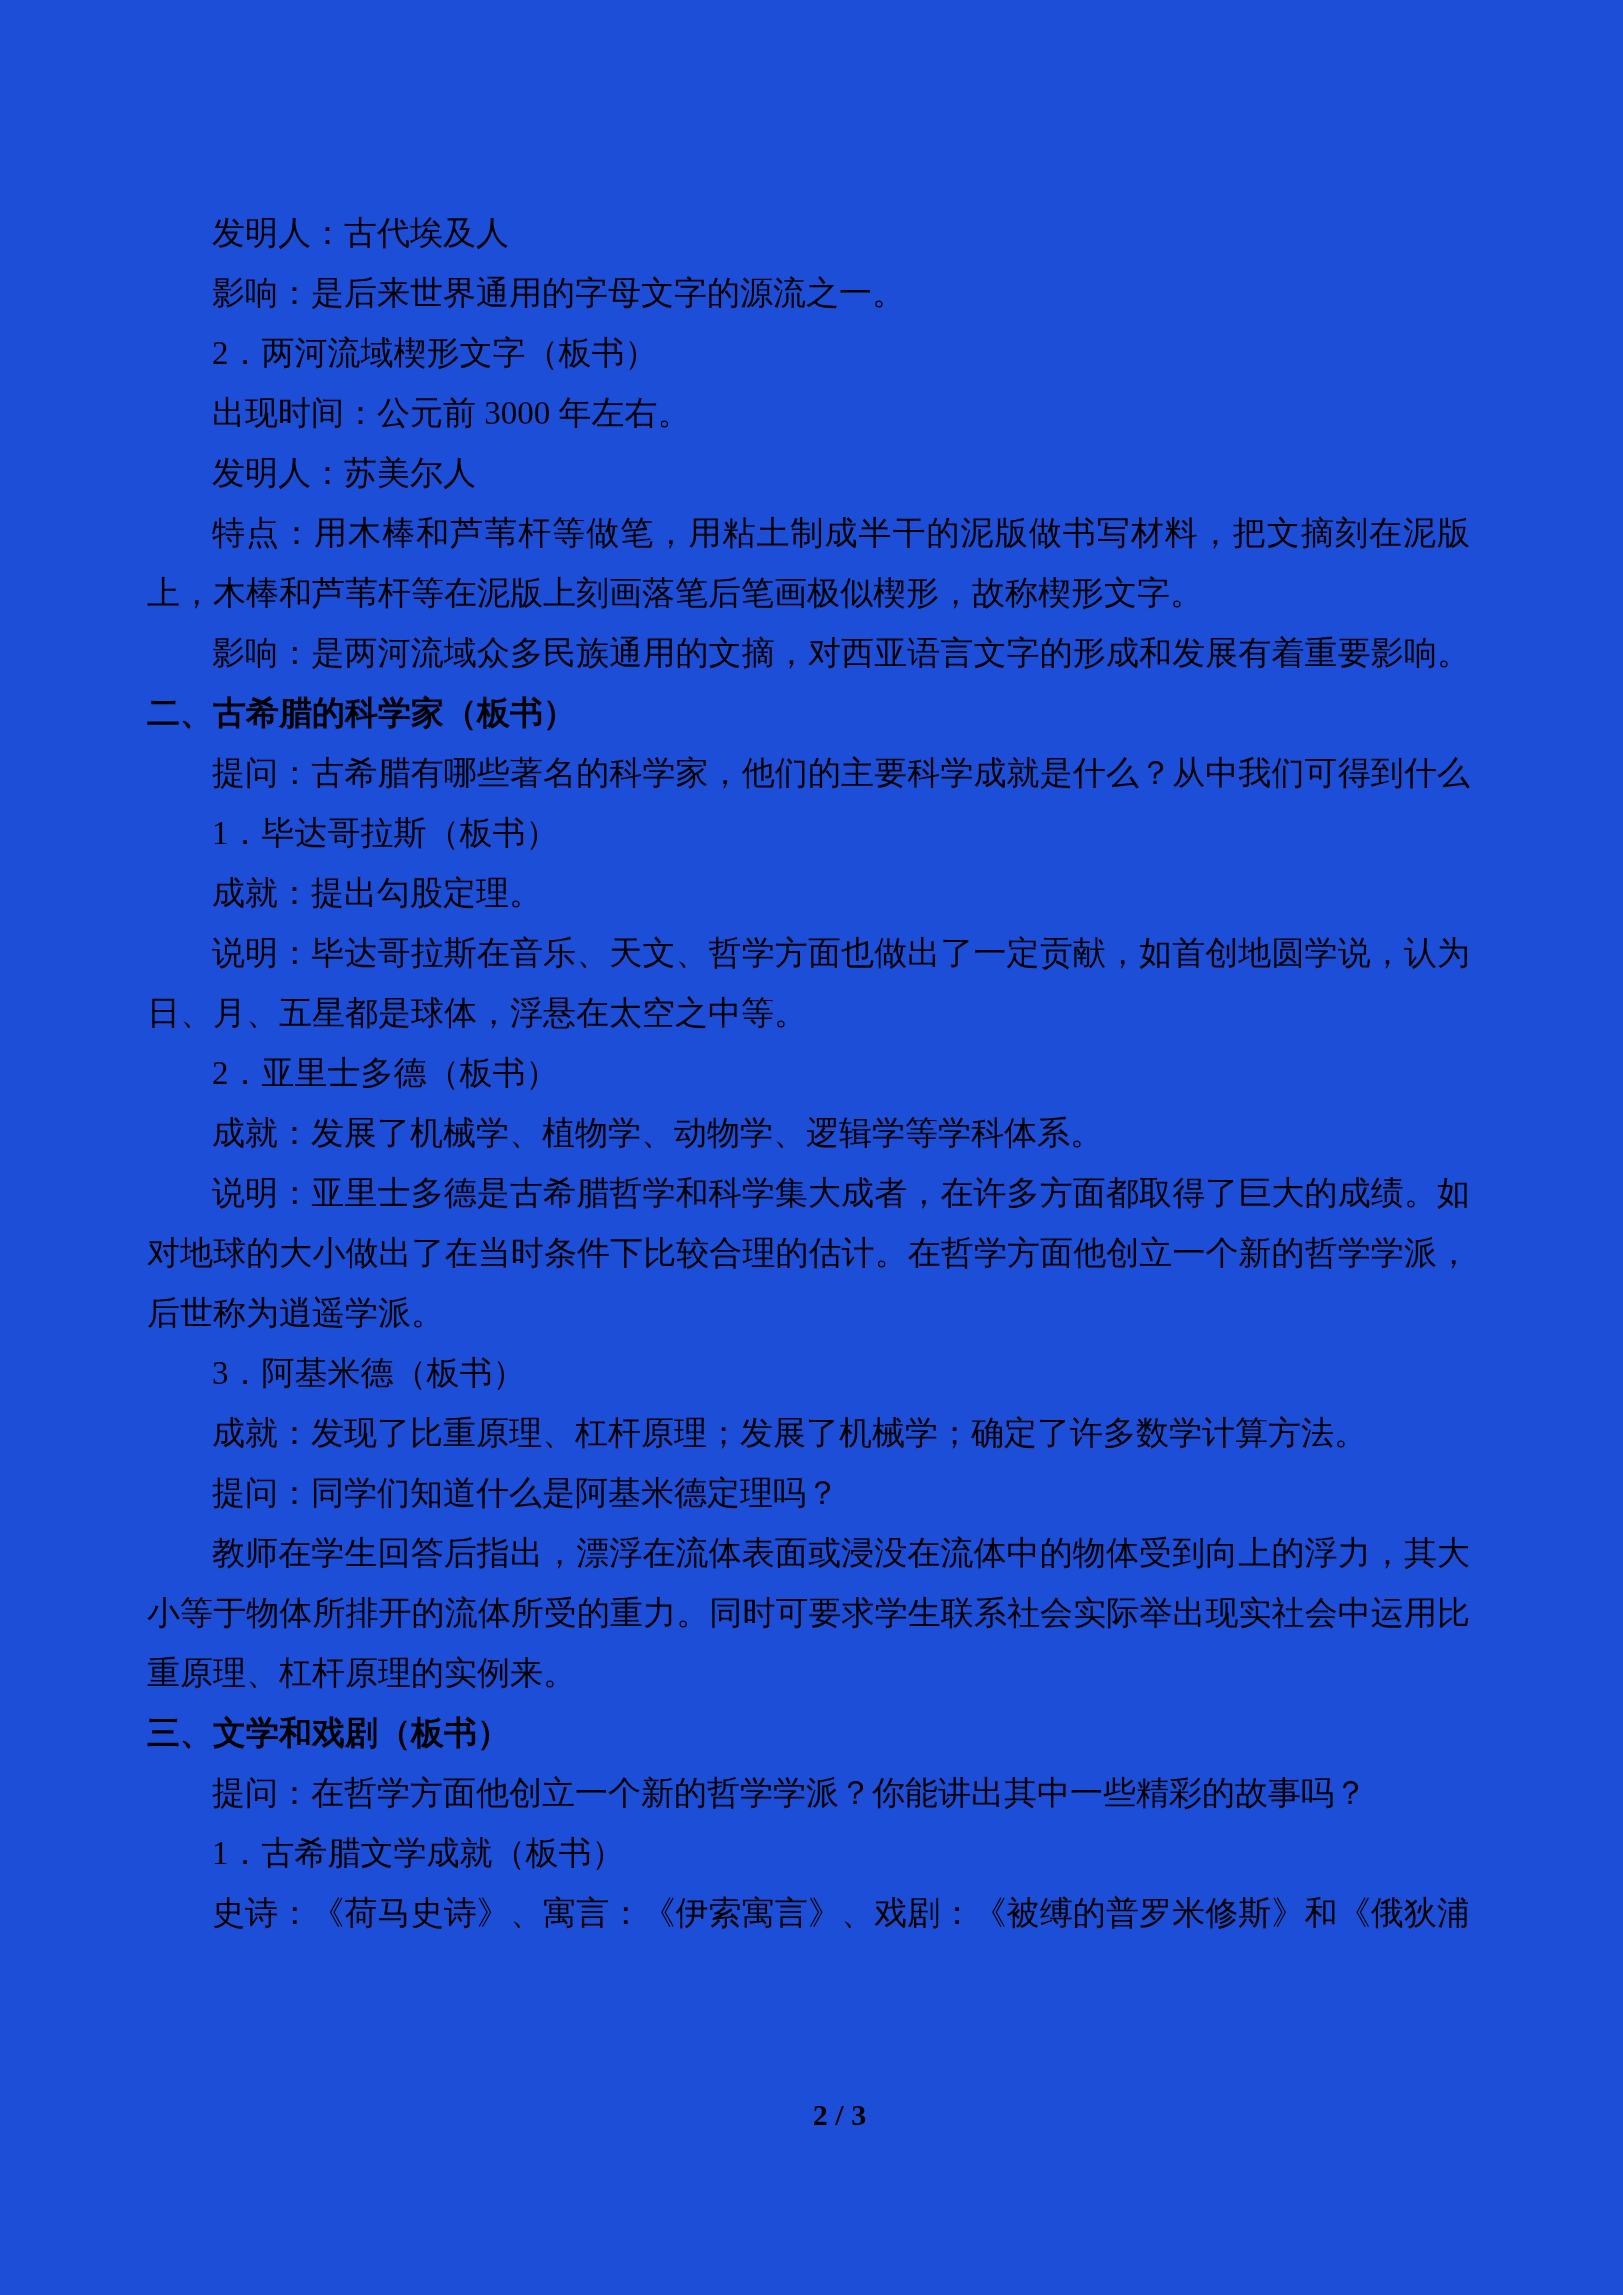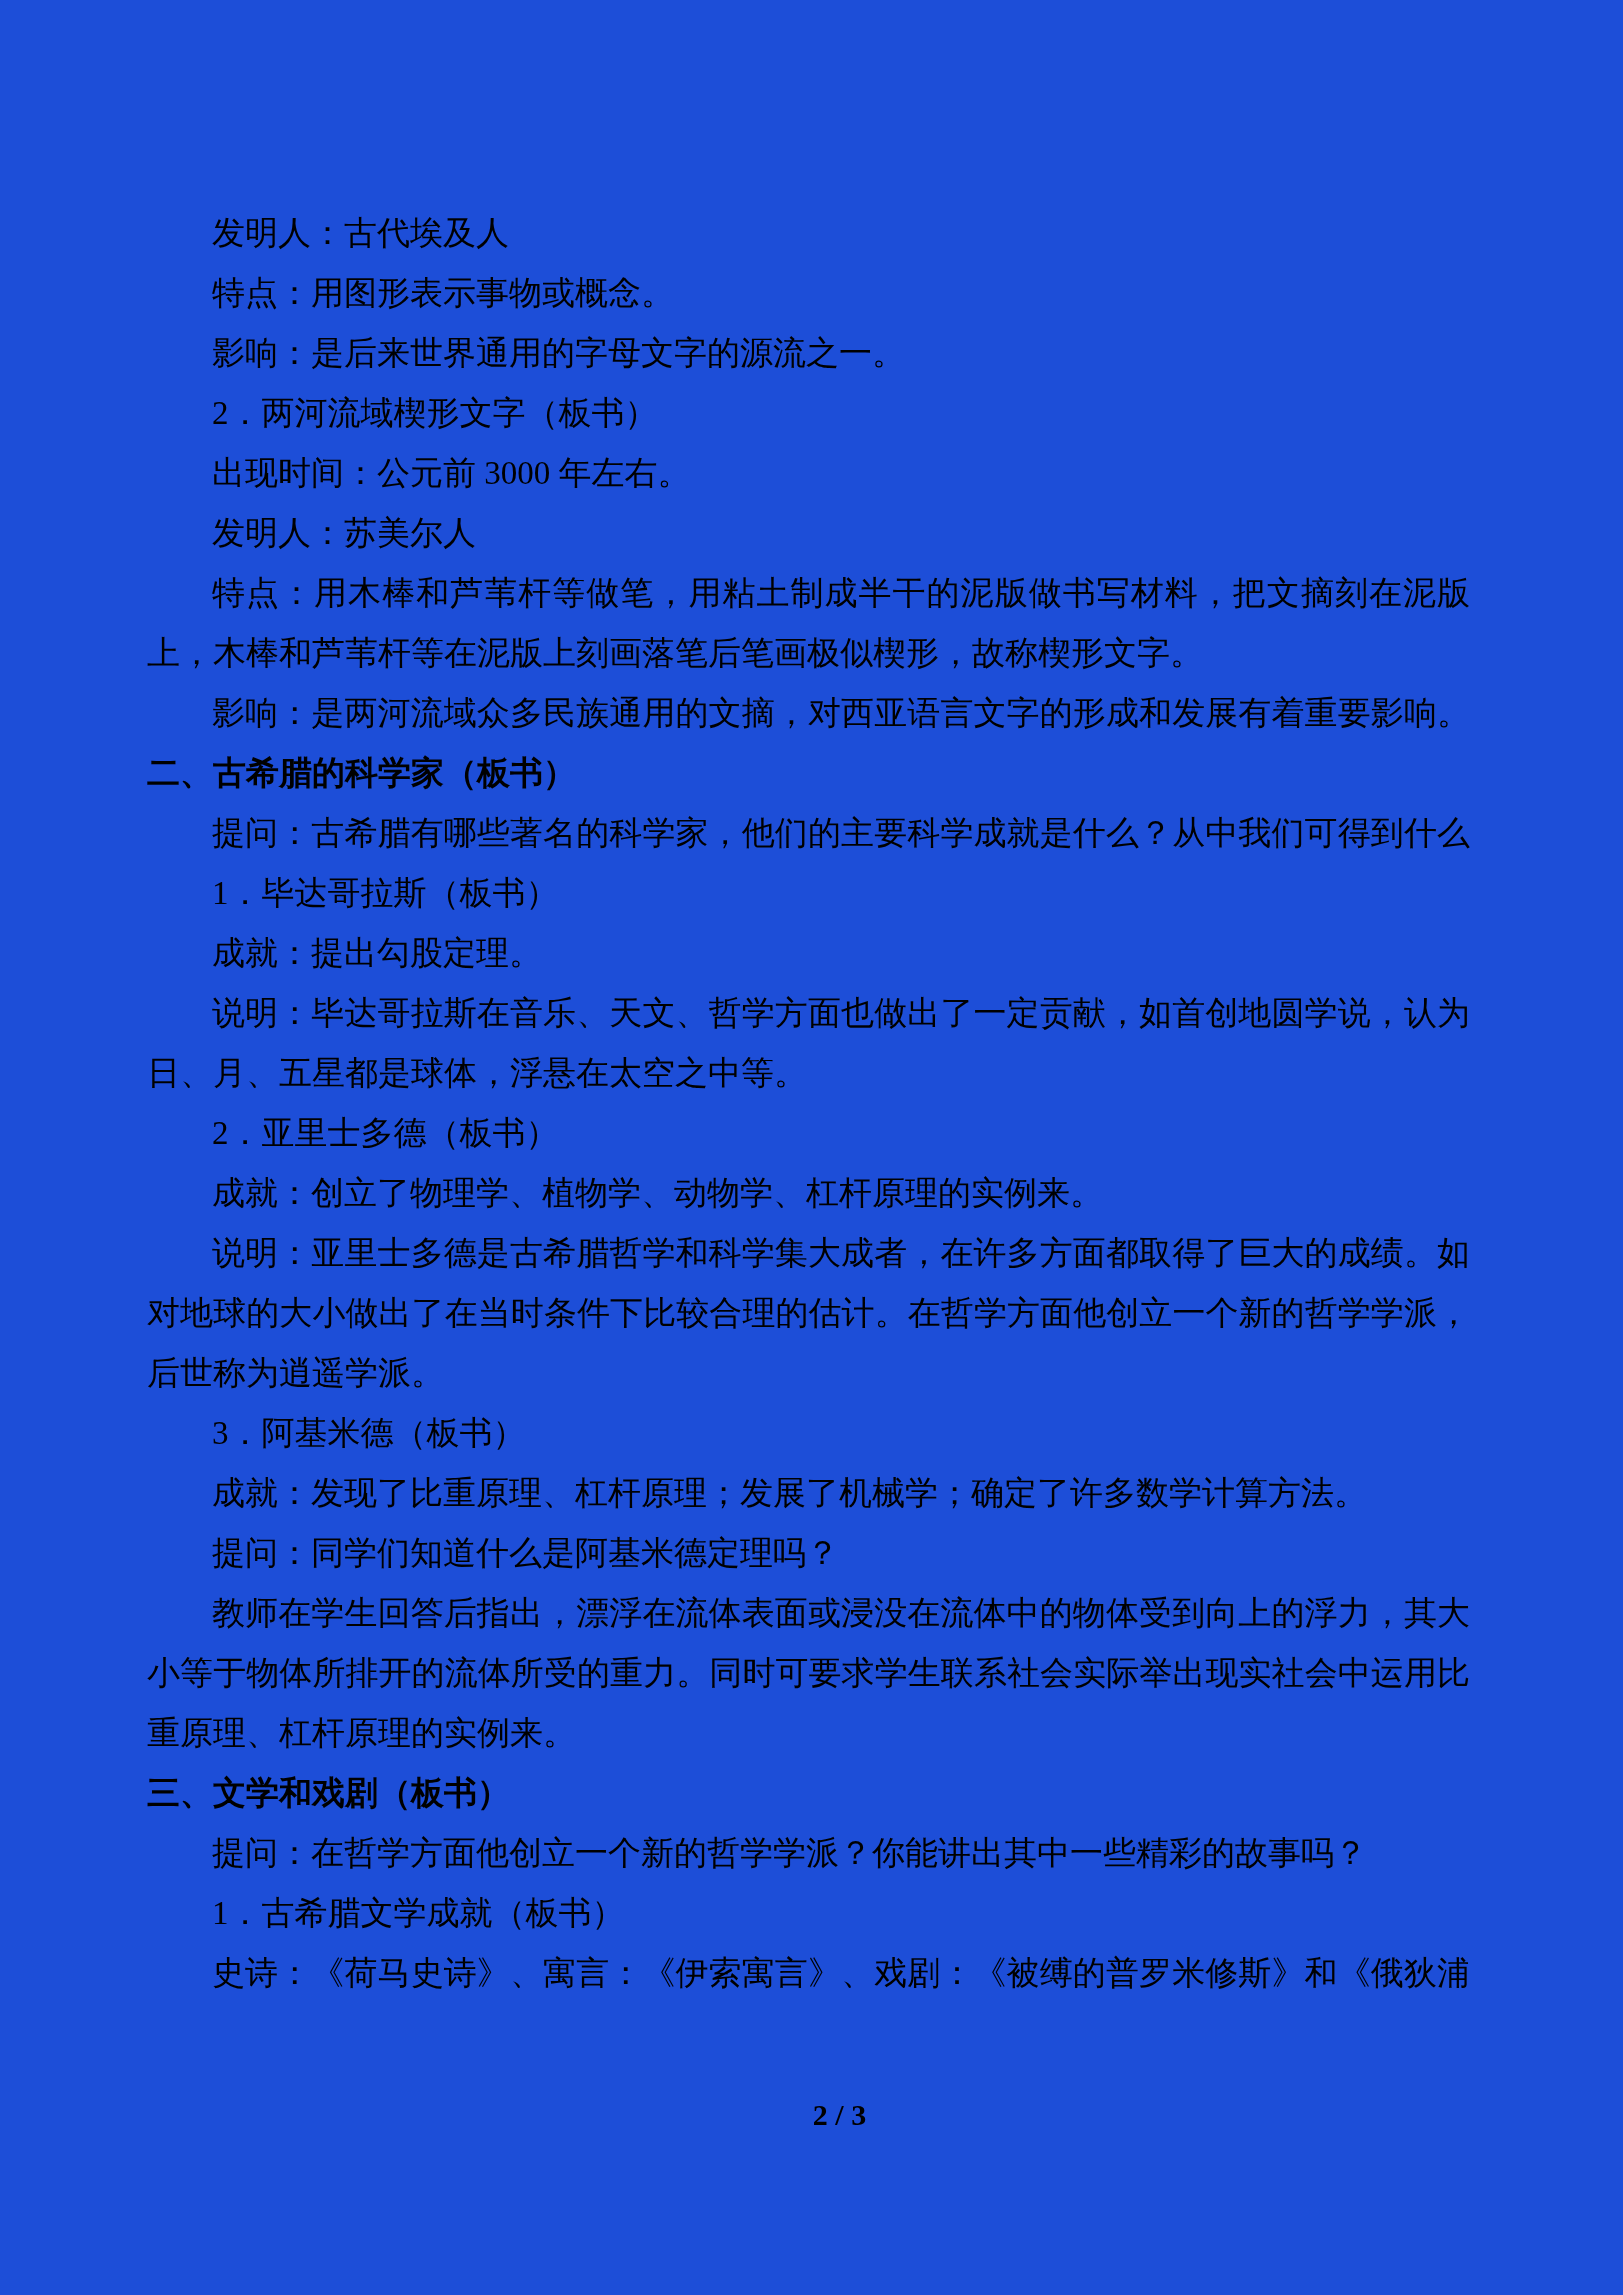--- a/index.html
+++ b/index.html
@@ -56,7 +56,6 @@
 <div class="page">
   <div class="content" id="document-body">
       <div class="line indent">发明人：古代埃及人</div>
-      <div class="line indent">特点：用图形表示事物或概念。</div>
       <div class="line indent">影响：是后来世界通用的字母文字的源流之一。</div>
       <div class="line indent">2．两河流域楔形文字（板书）</div>
       <div class="line indent">出现时间：公元前 3000 年左右。</div>

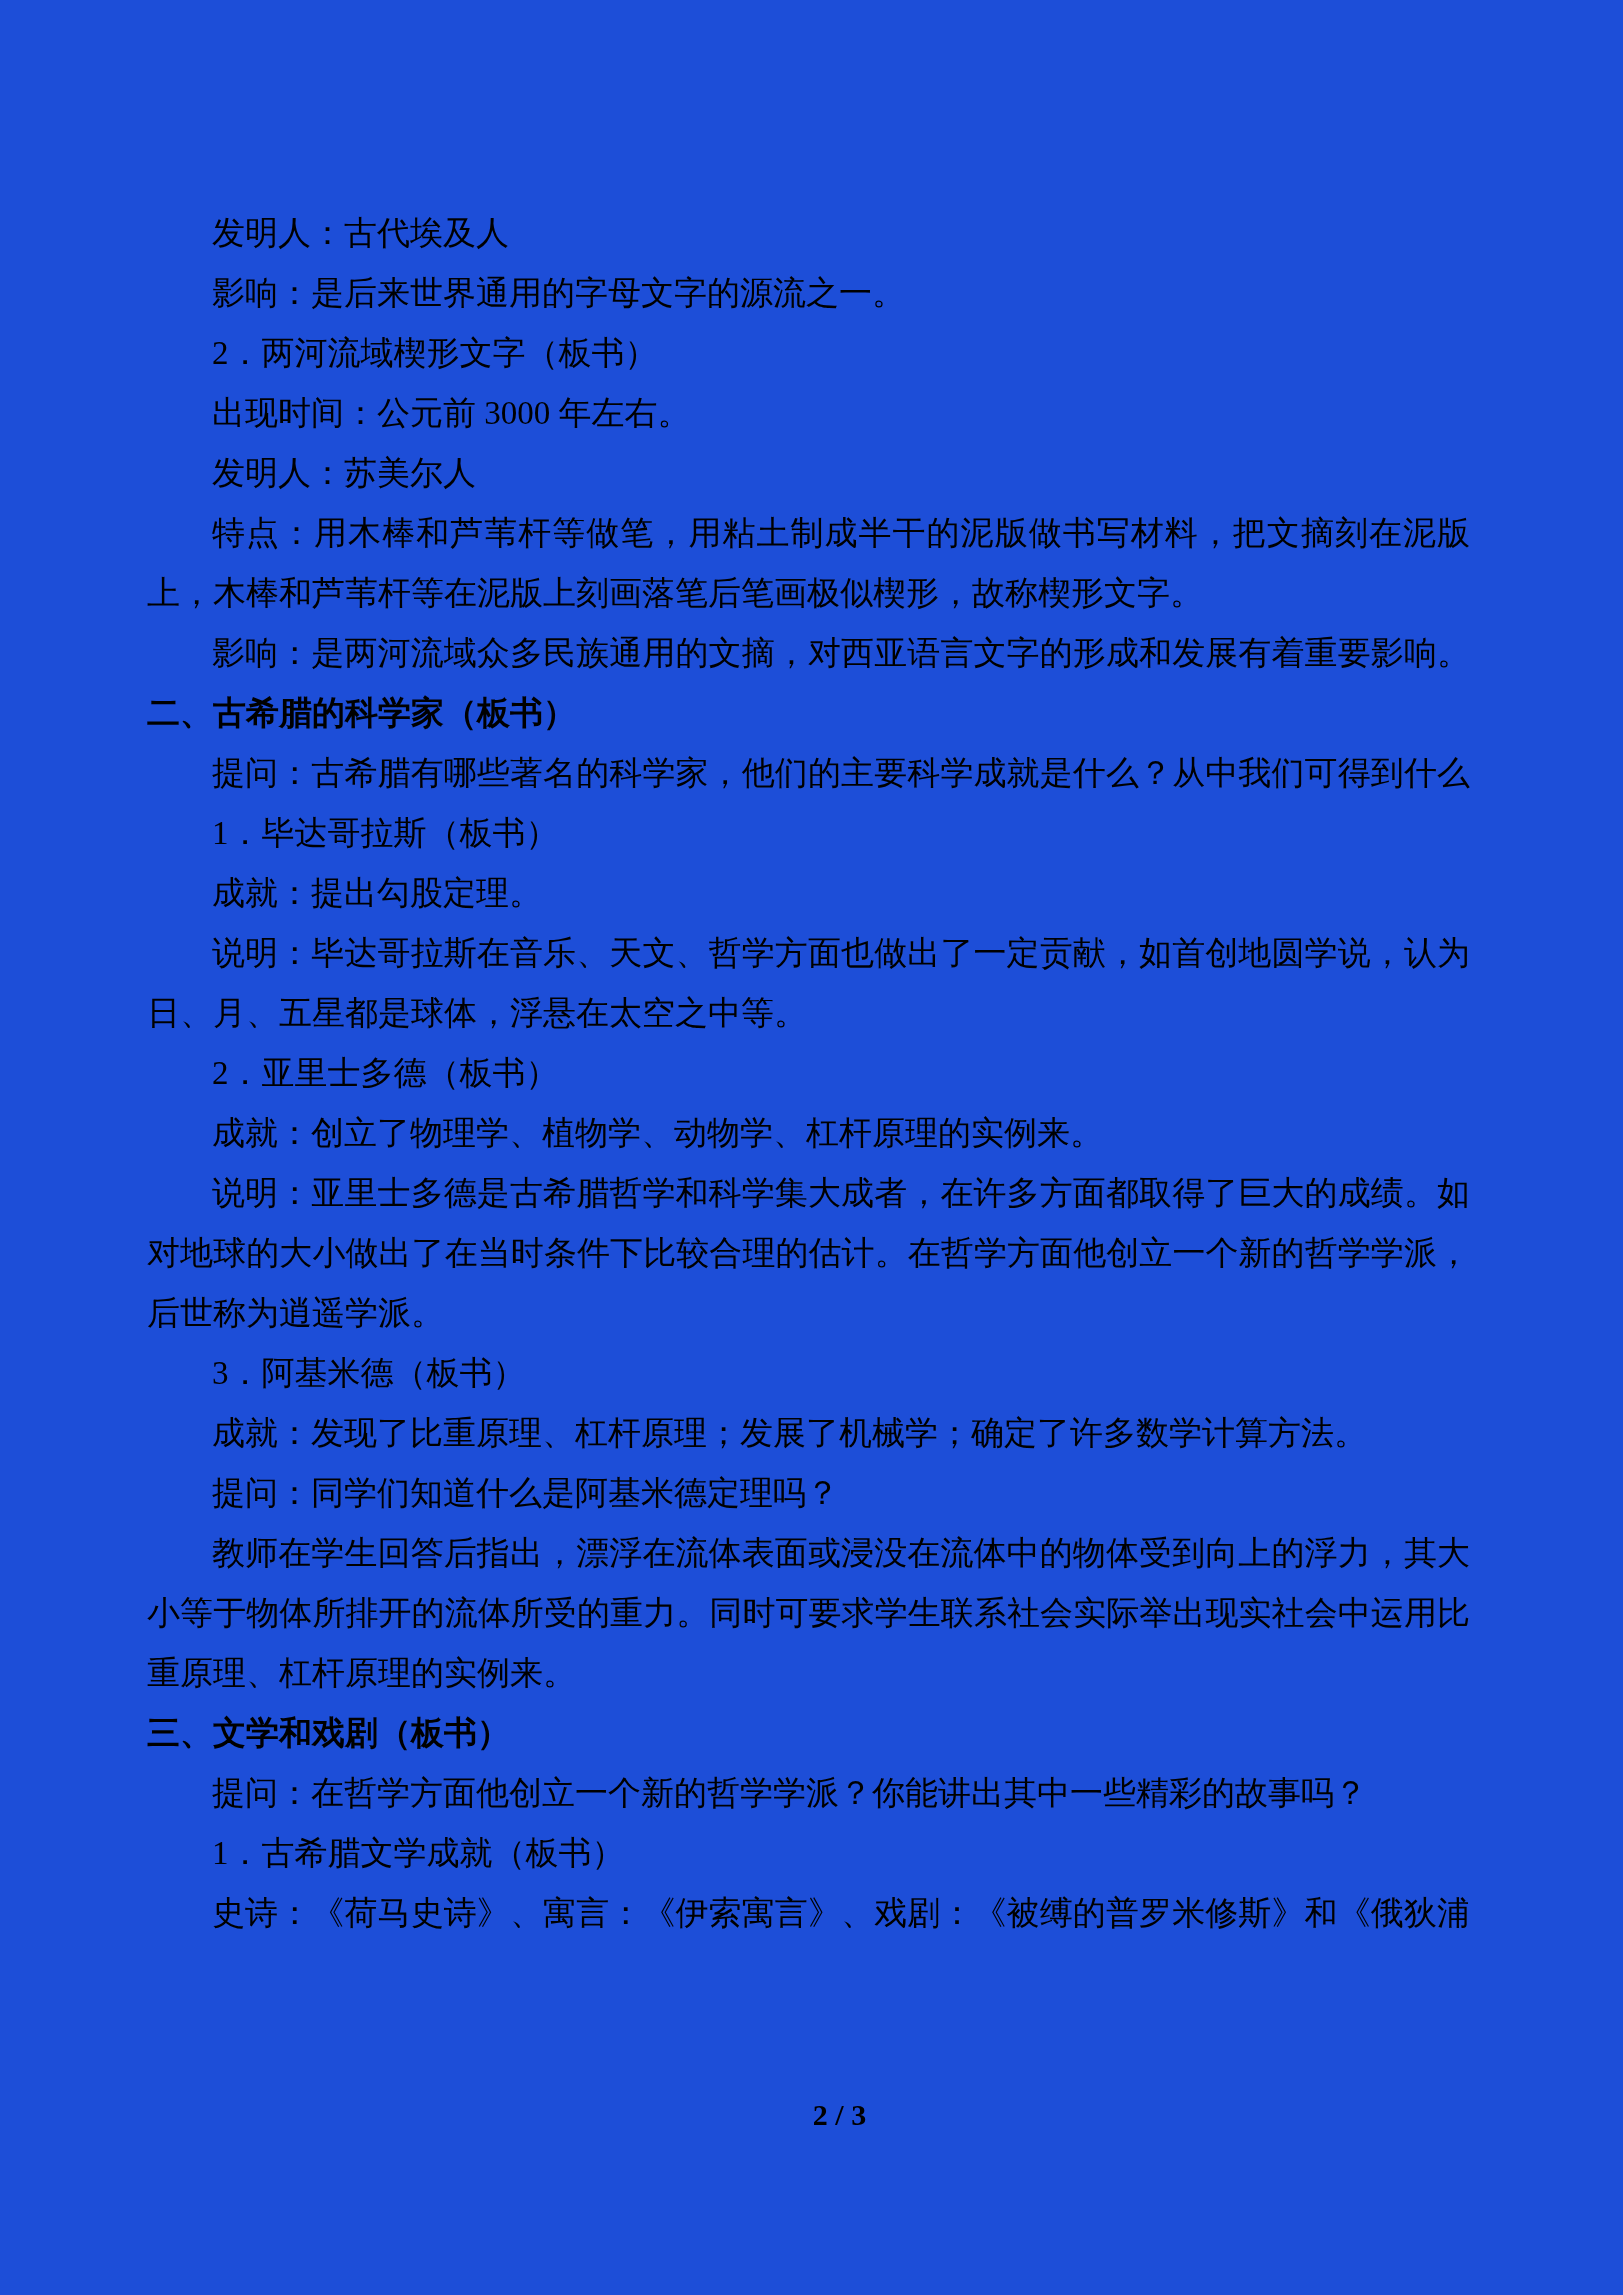--- a/index.html
+++ b/index.html
@@ -70,7 +70,7 @@
       <div class="line indent fill">说明：毕达哥拉斯在音乐、天文、哲学方面也做出了一定贡献，如首创地圆学说，认为</div>
       <div class="line">日、月、五星都是球体，浮悬在太空之中等。</div>
       <div class="line indent">2．亚里士多德（板书）</div>
-      <div class="line indent">成就：创立了物理学、植物学、动物学、杠杆原理的实例来。</div>
+      <div class="line indent">成就：发展了机械学、植物学、动物学、逻辑学等学科体系。</div>
       <div class="line indent fill">说明：亚里士多德是古希腊哲学和科学集大成者，在许多方面都取得了巨大的成绩。如</div>
       <div class="line fill">对地球的大小做出了在当时条件下比较合理的估计。在哲学方面他创立一个新的哲学学派，</div>
       <div class="line">后世称为逍遥学派。</div>

